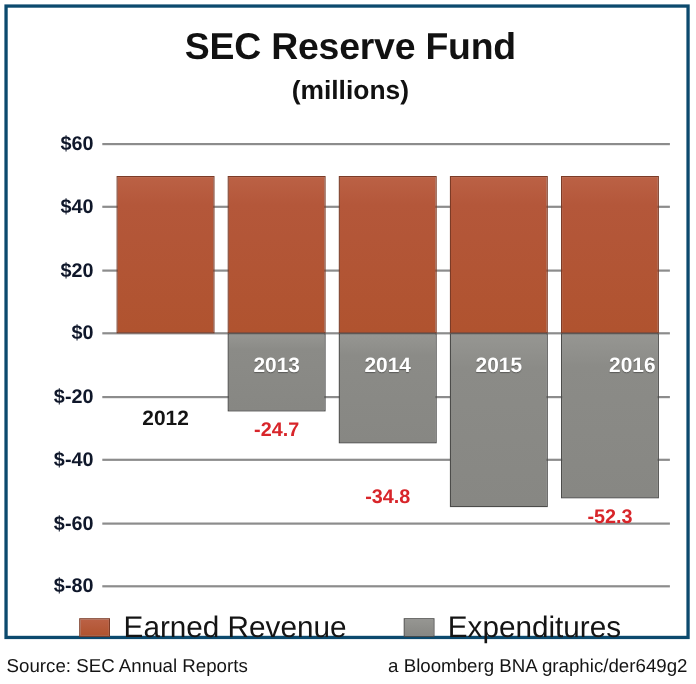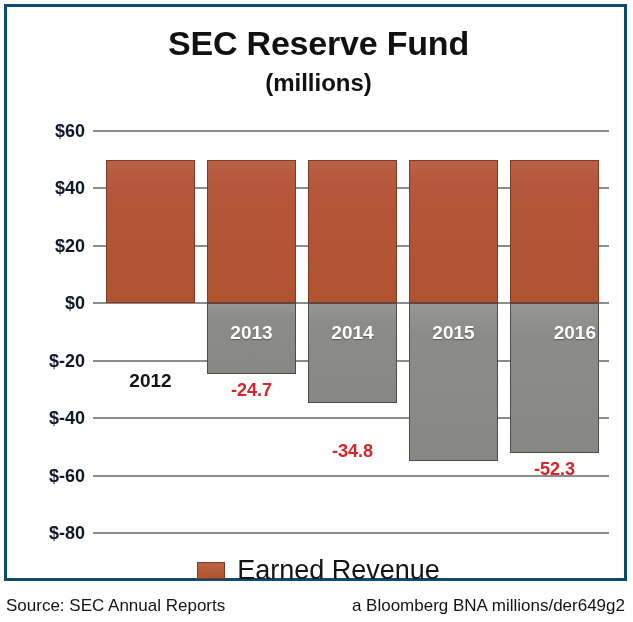--- a/index.html
+++ b/index.html
@@ -209,6 +209,10 @@
         <span class="legend-swatch rev"></span>
         <span class="legend-text">Earned Revenue</span>
       </div>
+      <div class="legend-item">
+        <span class="legend-swatch exp"></span>
+        <span class="legend-text">Expenditures</span>
+      </div>
     </div>
 
   </div>

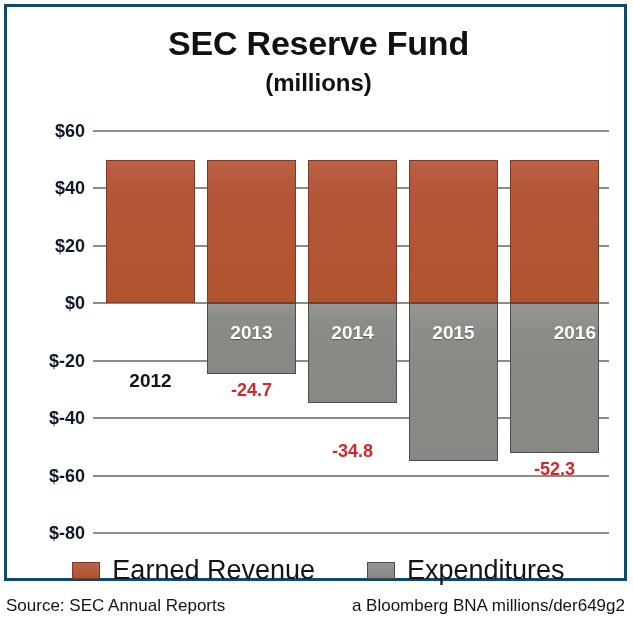--- a/index.html
+++ b/index.html
@@ -219,7 +219,7 @@
 
   <div class="footer">
     <span class="footer-left">Source: SEC Annual Reports</span>
-    <span class="footer-right">a Bloomberg BNA millions/der649g2</span>
+    <span class="footer-right">a Bloomberg BNA graphic/der649g2</span>
   </div>
 
 </div>

